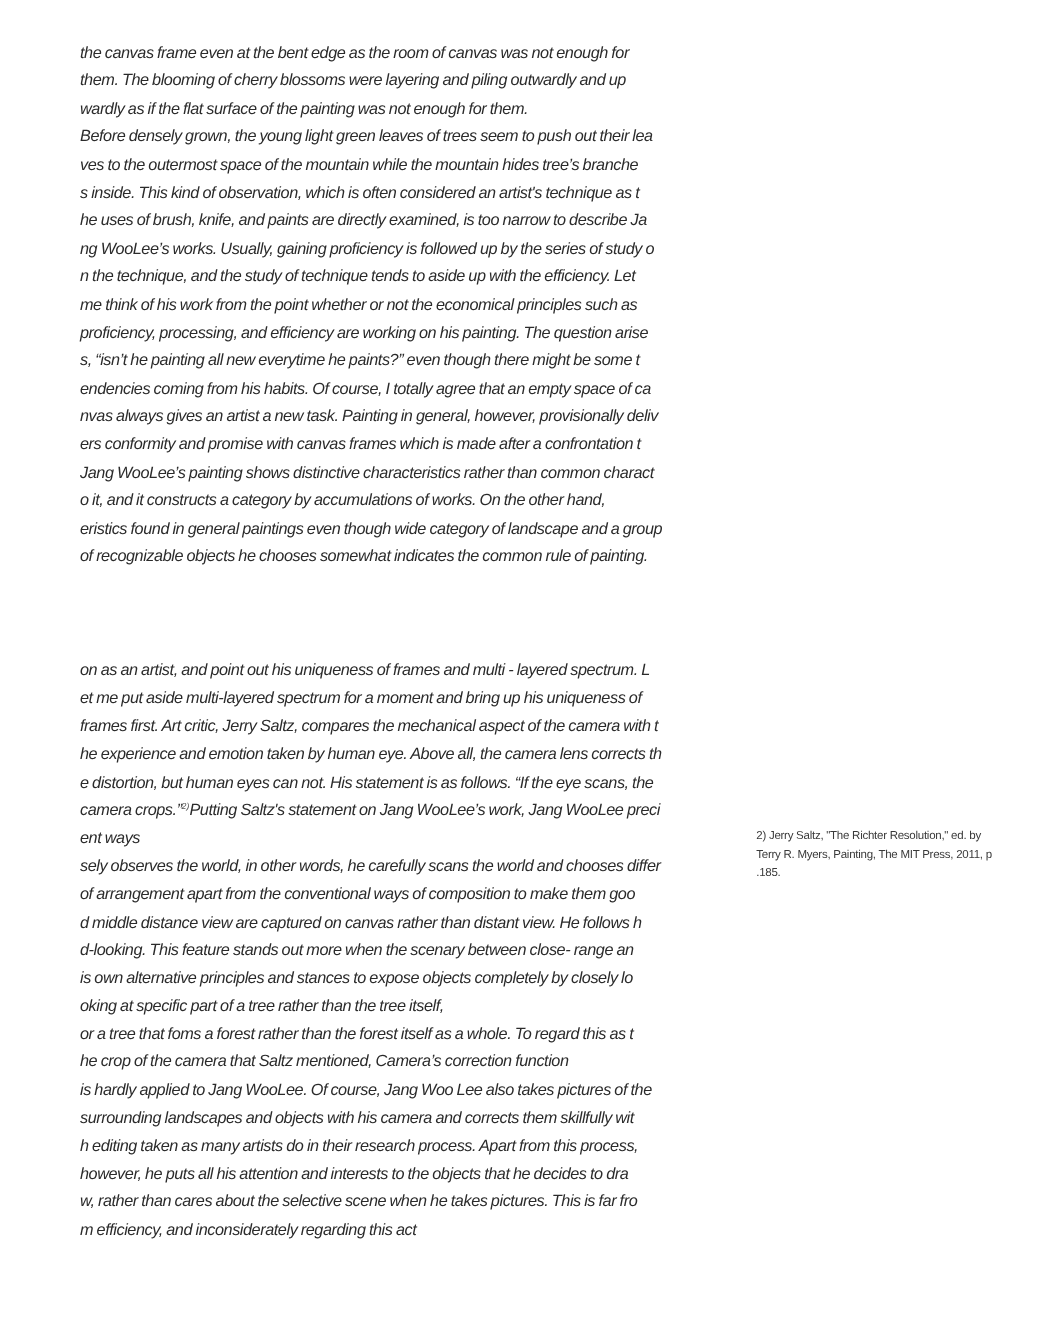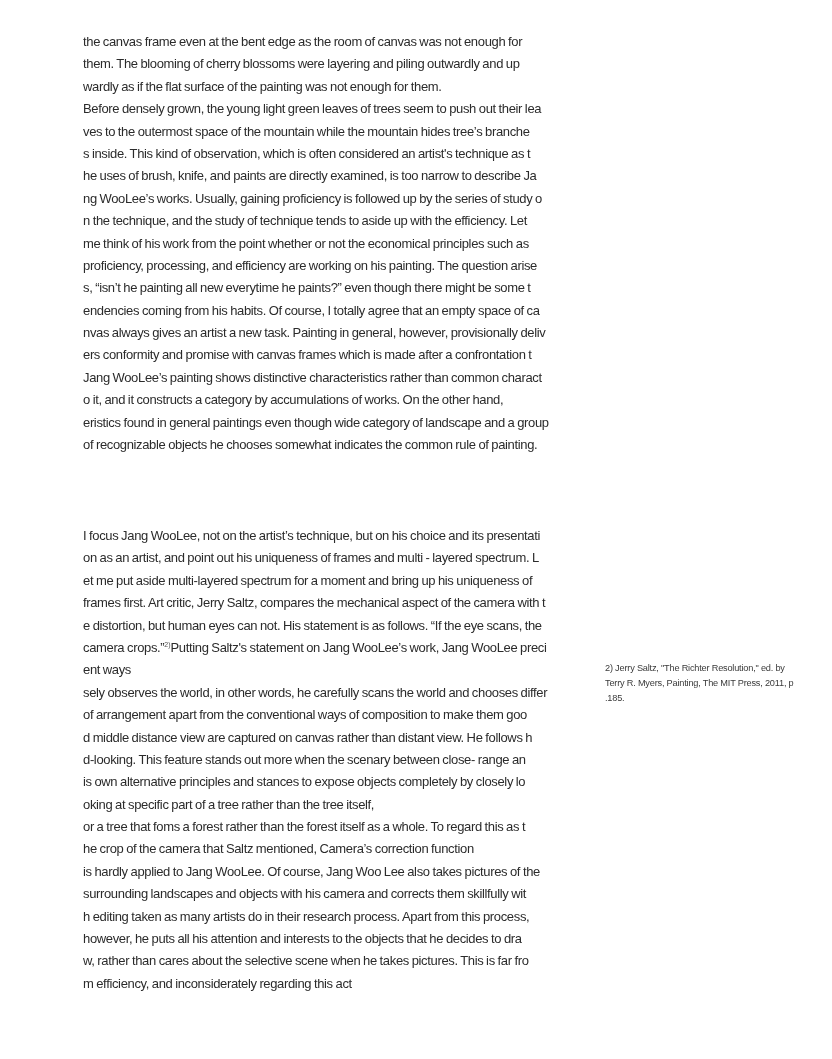--- a/index.html
+++ b/index.html
@@ -22,8 +22,9 @@
     }
     .main-col {
       position: absolute;
-      left: 83px;
+      left: 64px;
       width: 495px;
+      font-style: italic;
     }
     .line {
       height: 22.4px;

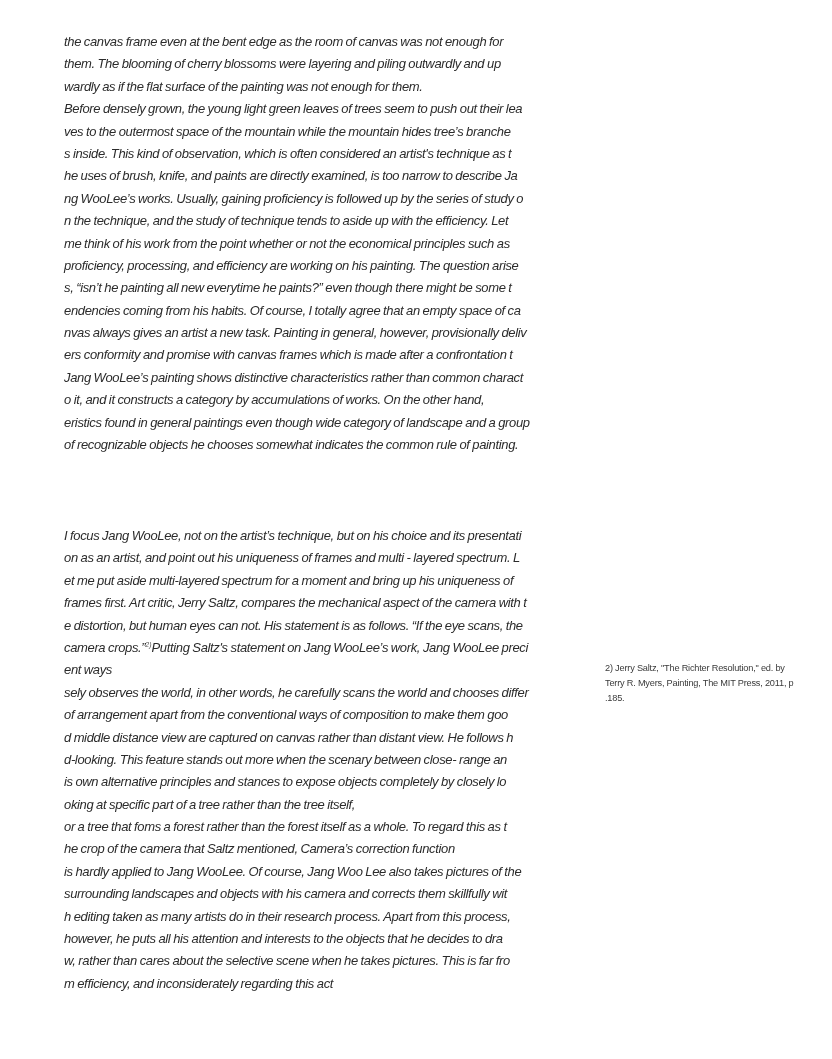--- a/index.html
+++ b/index.html
@@ -85,7 +85,6 @@
 
   <div class="main-col block-2">
     <div id="p2a">
-        <div class="line">I focus Jang WooLee, not on the artist’s technique, but on his choice and its  presentati</div>
         <div class="line">on as an artist, and point out his uniqueness of frames and multi -  layered spectrum. L</div>
         <div class="line">et me put aside  multi-layered spectrum for a  moment and  bring up his uniqueness of</div>
         <div class="line">frames first. Art critic, Jerry Saltz, compares the  mechanical aspect of the camera with t</div>

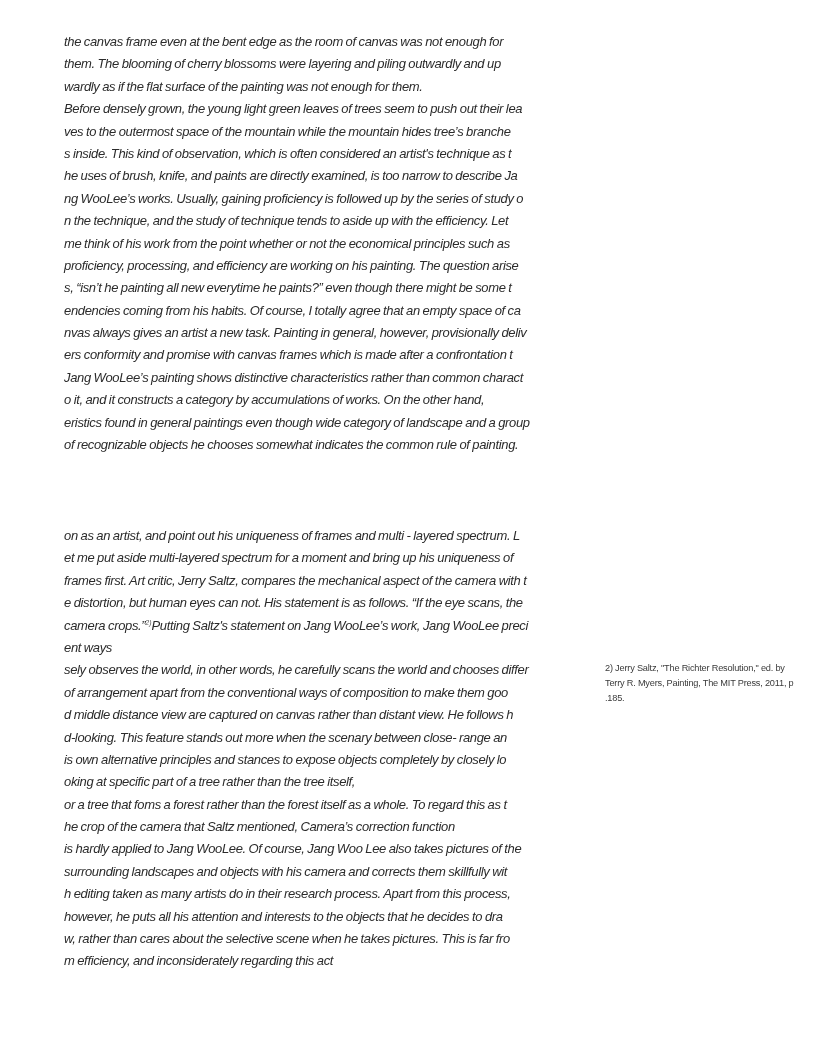--- a/index.html
+++ b/index.html
@@ -88,6 +88,7 @@
         <div class="line">on as an artist, and point out his uniqueness of frames and multi -  layered spectrum. L</div>
         <div class="line">et me put aside  multi-layered spectrum for a  moment and  bring up his uniqueness of</div>
         <div class="line">frames first. Art critic, Jerry Saltz, compares the  mechanical aspect of the camera with t</div>
+        <div class="line">he experience and emotion taken by human eye. Above all, the camera lens corrects th</div>
         <div class="line">e distortion, but human eyes  can not. His statement is as follows. “If the eye scans,  the</div>
       </div>
     <div class="line">

